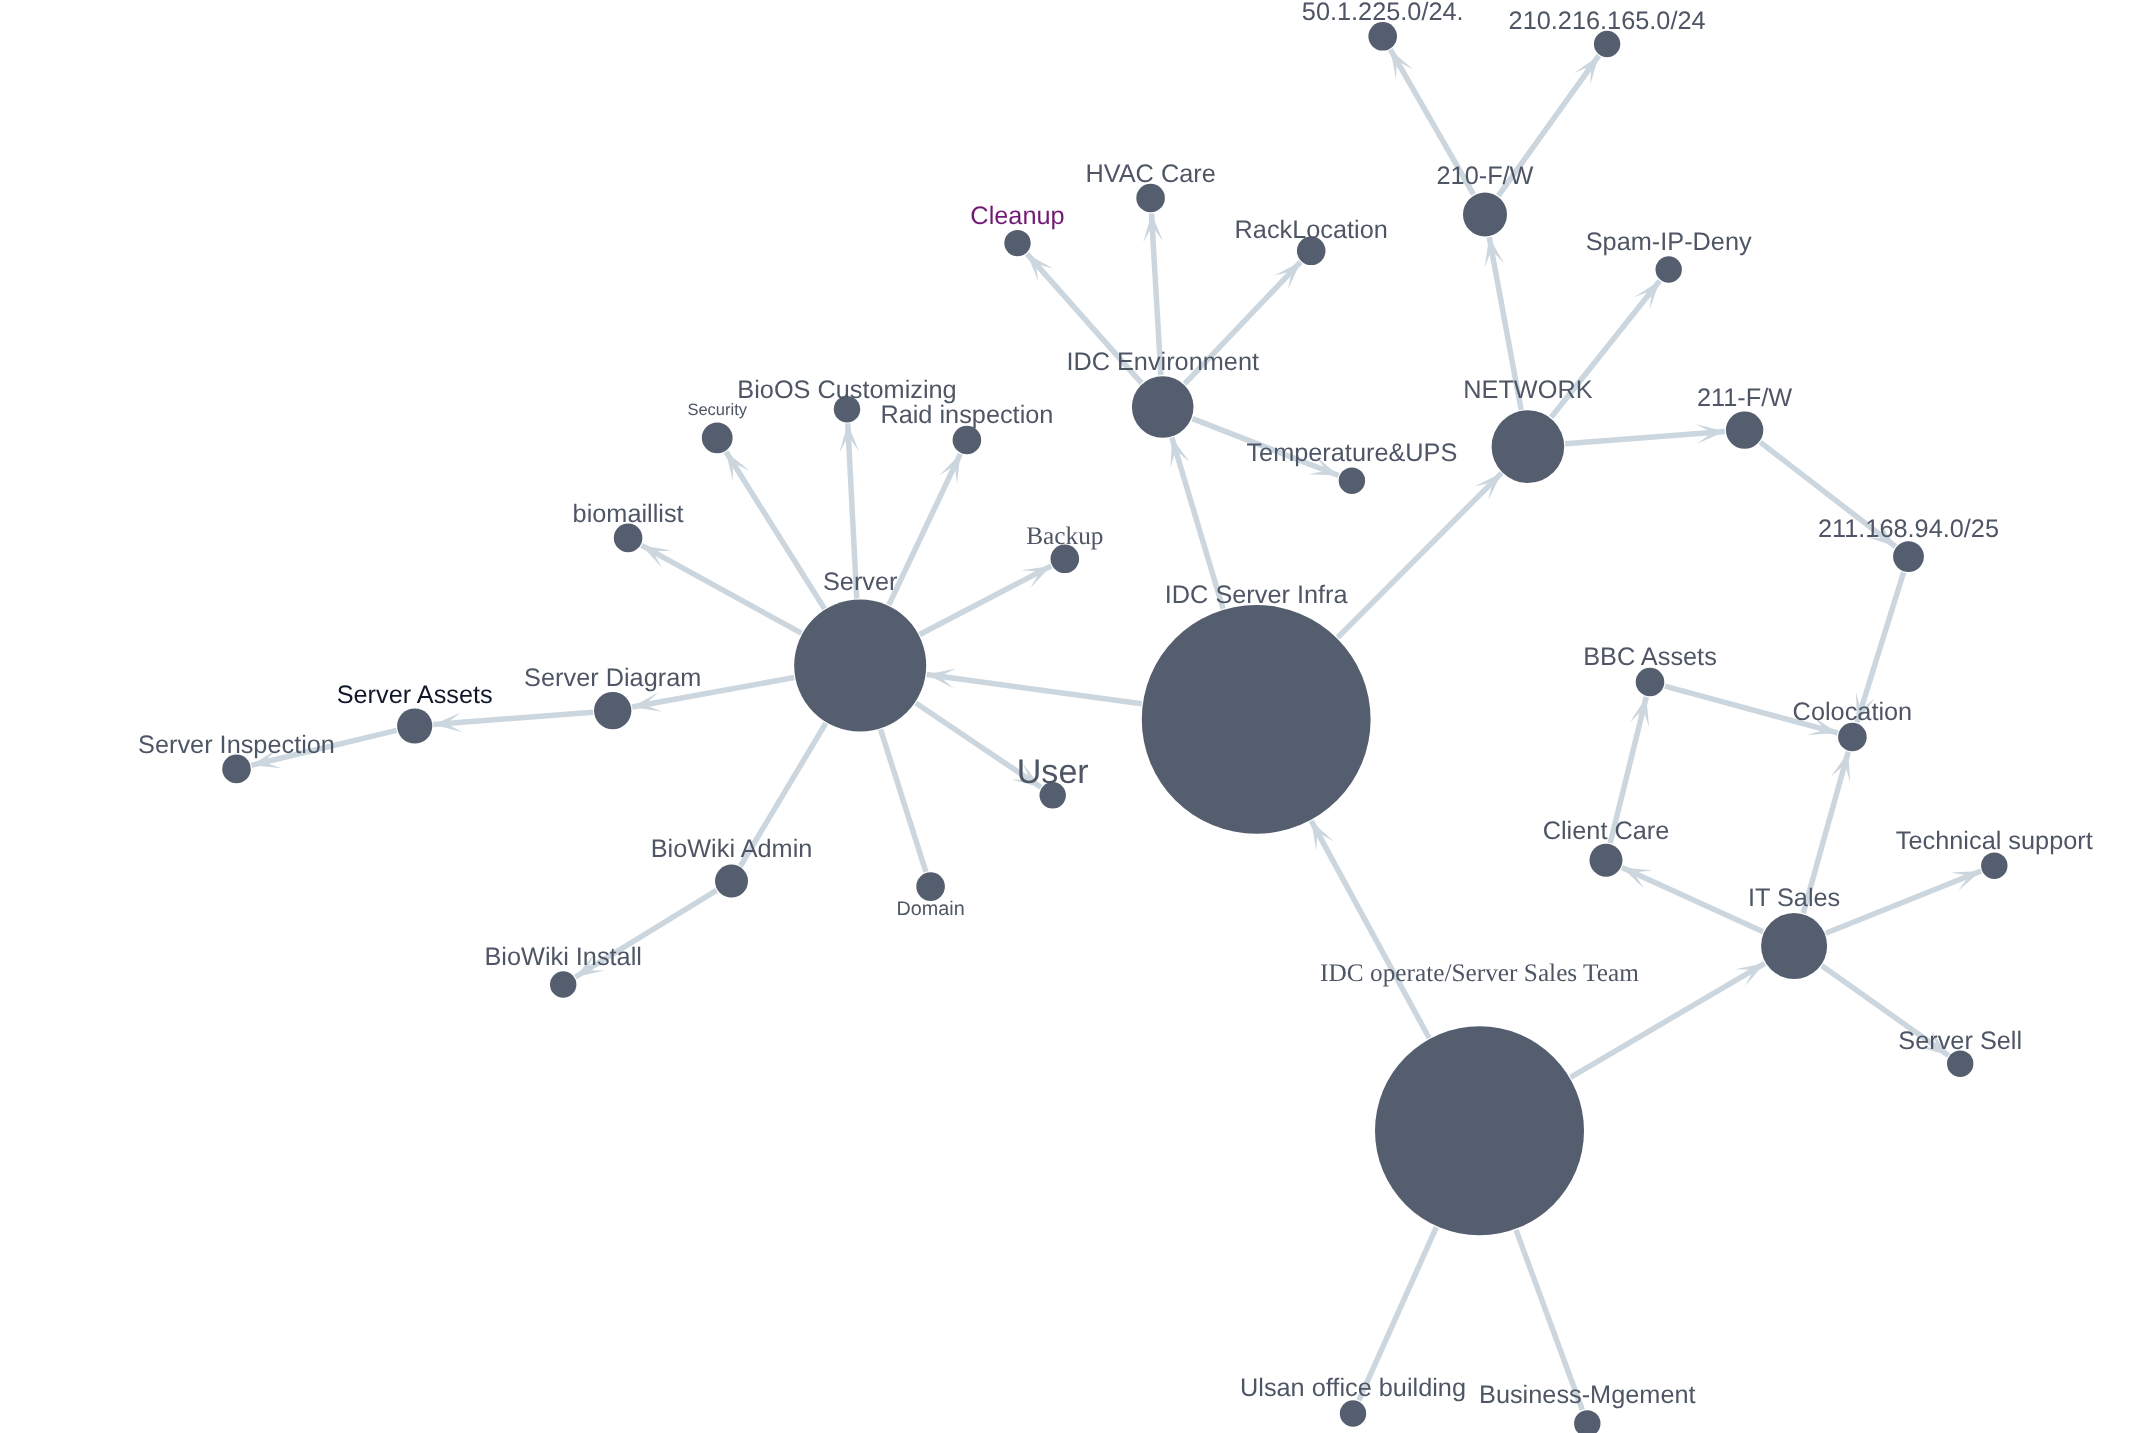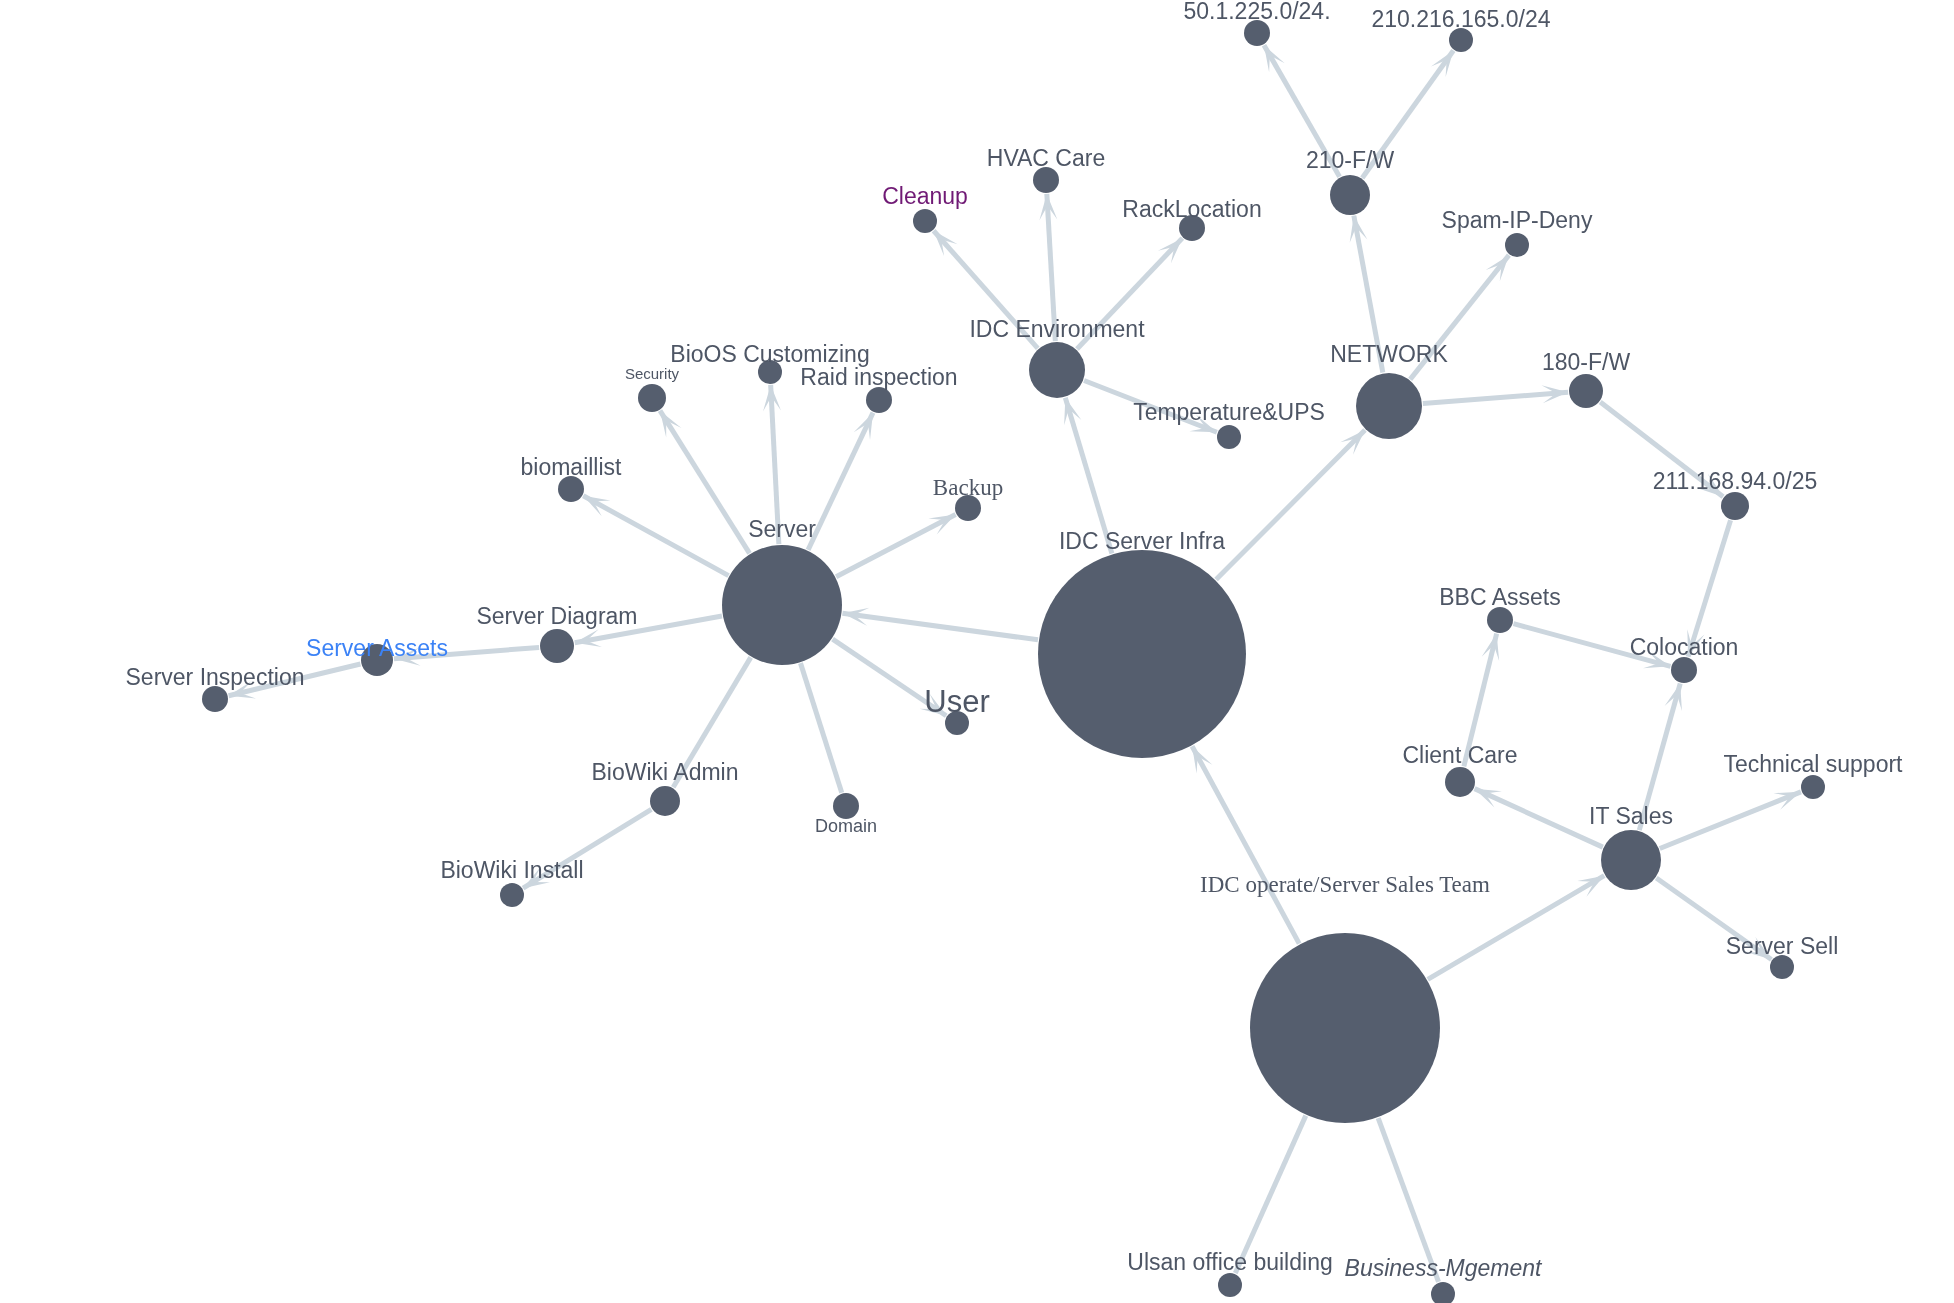--- a/index.html
+++ b/index.html
@@ -170,7 +170,7 @@
       <div class="node-label" style="left: 1057px; top: 329px; color: rgb(78, 86, 101); font-size: 23px;">IDC Environment</div>
       <div class="node-label" style="left: 1389px; top: 354px; color: rgb(78, 86, 101); font-size: 23px;">NETWORK</div>
       <div class="node-label" style="left: 1350px; top: 160px; color: rgb(78, 86, 101); font-size: 23px;">210-F/W</div>
-      <div class="node-label" style="left: 1586px; top: 362px; color: rgb(78, 86, 101); font-size: 23px;">180-F/W</div>
+      <div class="node-label" style="left: 1586px; top: 362px; color: rgb(78, 86, 101); font-size: 23px;">211-F/W</div>
       <div class="node-label" style="left: 1631px; top: 816px; color: rgb(78, 86, 101); font-size: 23px;">IT Sales</div>
       <div class="node-label" style="left: 1257px; top: 11px; color: rgb(78, 86, 101); font-size: 23px;">50.1.225.0/24.</div>
       <div class="node-label" style="left: 1461px; top: 19px; color: rgb(78, 86, 101); font-size: 23px;">210.216.165.0/24</div>

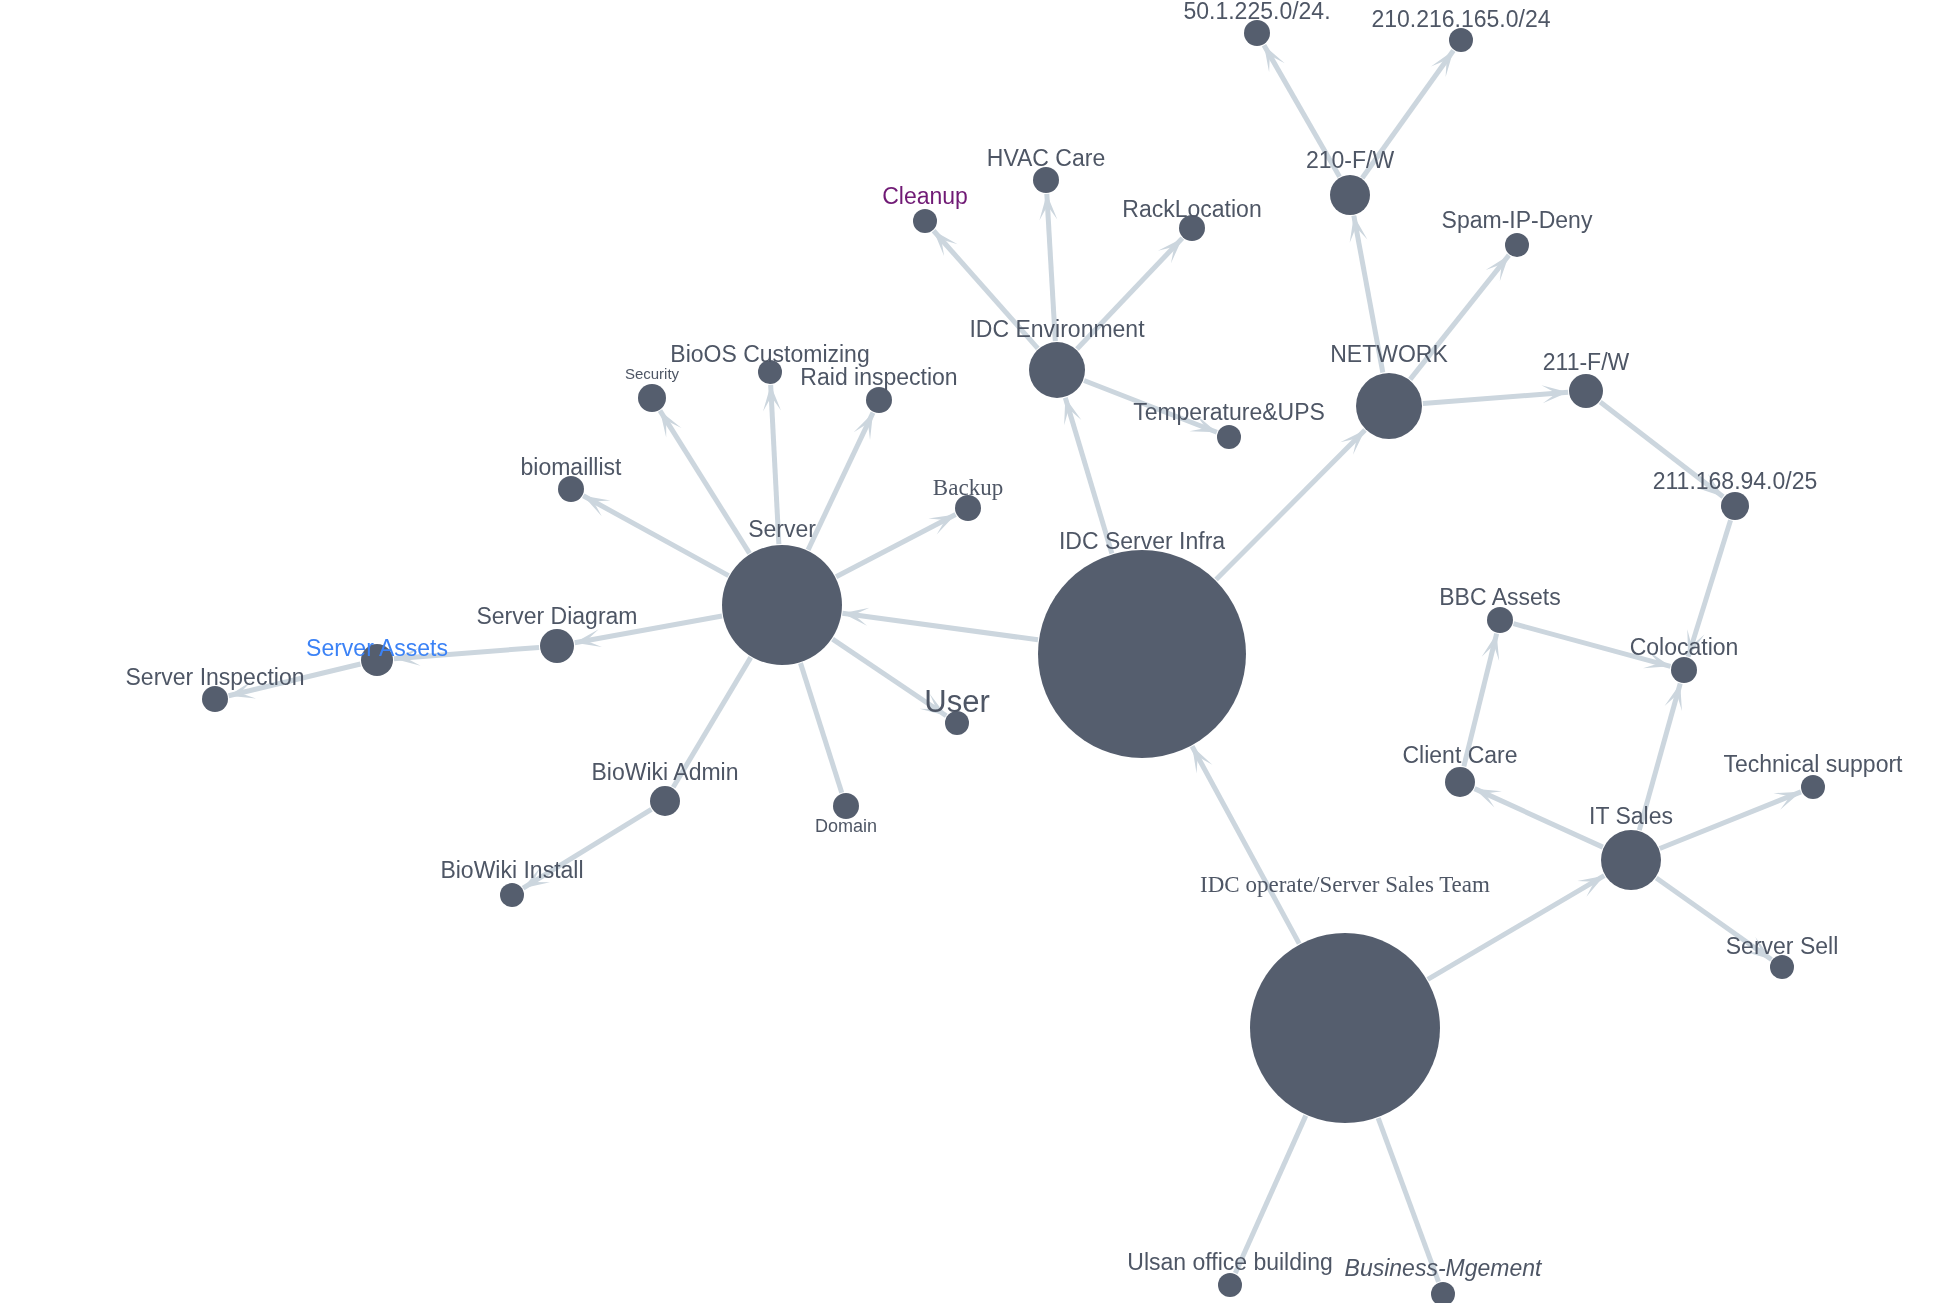--- a/index.html
+++ b/index.html
@@ -193,7 +193,7 @@
       <div class="node-label" style="left: 571px; top: 467px; color: rgb(78, 86, 101); font-size: 23px;">biomaillist</div>
       <div class="node-label" style="left: 968px; top: 487px; color: rgb(78, 86, 101); font-size: 23px; font-family: Liberation Serif, serif;">Backup</div>
       <div class="node-label" style="left: 557px; top: 616px; color: rgb(78, 86, 101); font-size: 23px;">Server Diagram</div>
-      <div class="node-label" style="left: 377px; top: 632px; color: #3b82f6; font-size: 23px; margin-top: 16px;">Server Assets</div>
+      <div class="node-label" style="left: 377px; top: 632px; color: #0f172a; font-size: 23px;">Server Assets</div>
       <div class="node-label" style="left: 215px; top: 677px; color: rgb(78, 86, 101); font-size: 23px; text-align: center;">Server Inspection</div>
       <div class="node-label" style="left: 957px; top: 701px; color: rgb(78, 86, 101); font-size: 31px;">User</div>
       <div class="node-label" style="left: 846px; top: 826px; color: rgb(78, 86, 101); font-size: 18px;">Domain</div>

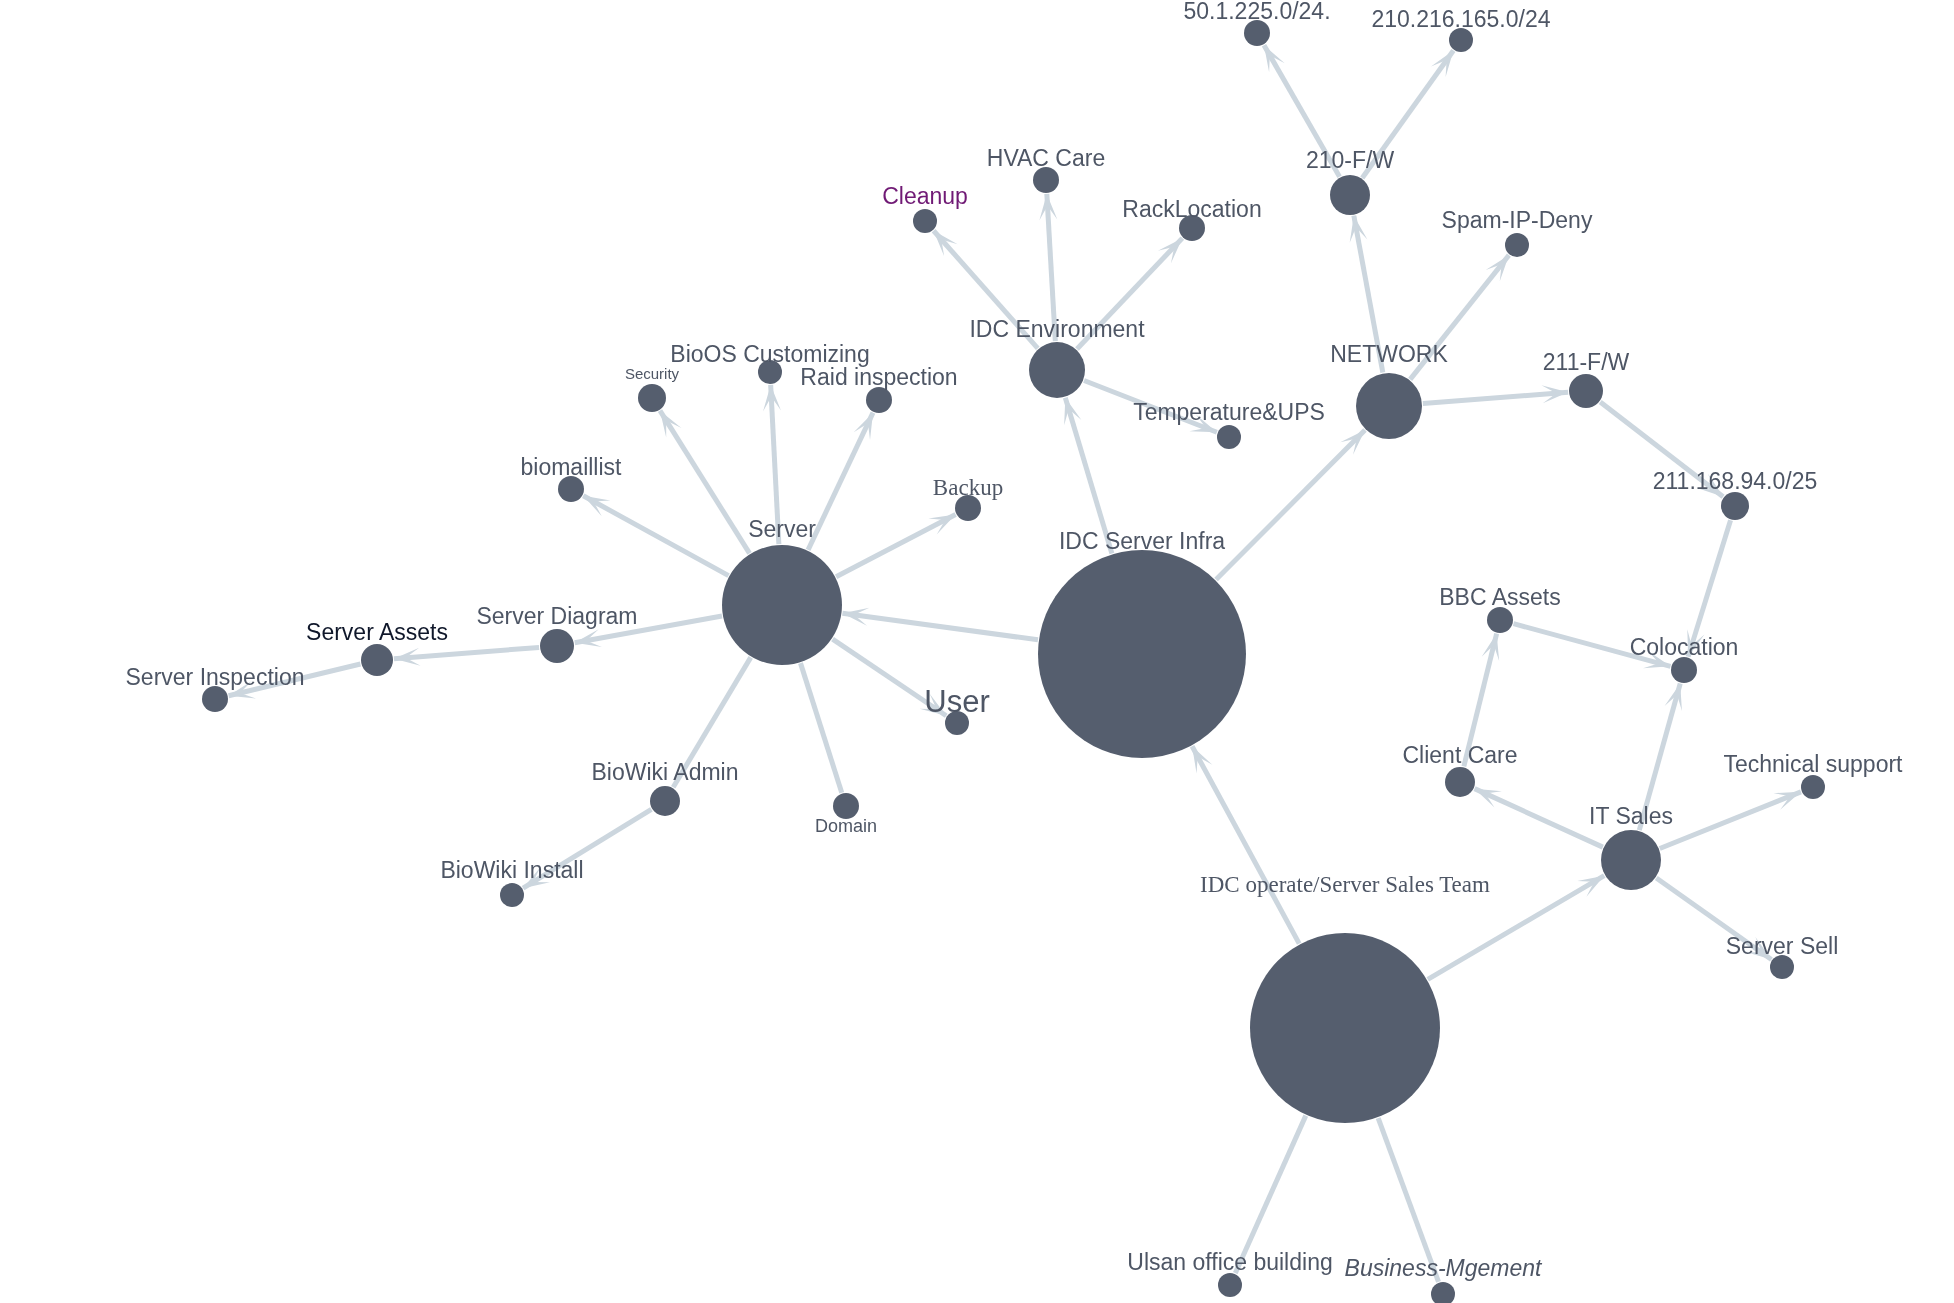--- a/index.html
+++ b/index.html
@@ -182,7 +182,7 @@
       <div class="node-label" style="left: 1813px; top: 764px; color: rgb(78, 86, 101); font-size: 23px;">Technical support</div>
       <div class="node-label" style="left: 1782px; top: 946px; color: rgb(78, 86, 101); font-size: 23px;">Server Sell</div>
       <div class="node-label" style="left: 1230px; top: 1262px; color: rgb(78, 86, 101); font-size: 23px;">Ulsan office building</div>
-      <div class="node-label" style="left: 1443px; top: 1268px; color: rgb(78, 86, 101); font-size: 23px; font-style: italic;">Business-Mgement</div>
+      <div class="node-label" style="left: 1443px; top: 1268px; color: rgb(78, 86, 101); font-size: 23px;">Business-Mgement</div>
       <div class="node-label" style="left: 925px; top: 196px; color: #701a75; font-size: 23px;">Cleanup</div>
       <div class="node-label" style="left: 1046px; top: 158px; color: rgb(78, 86, 101); font-size: 23px;">HVAC Care</div>
       <div class="node-label" style="left: 1192px; top: 209px; color: rgb(78, 86, 101); font-size: 23px;">RackLocation</div>

